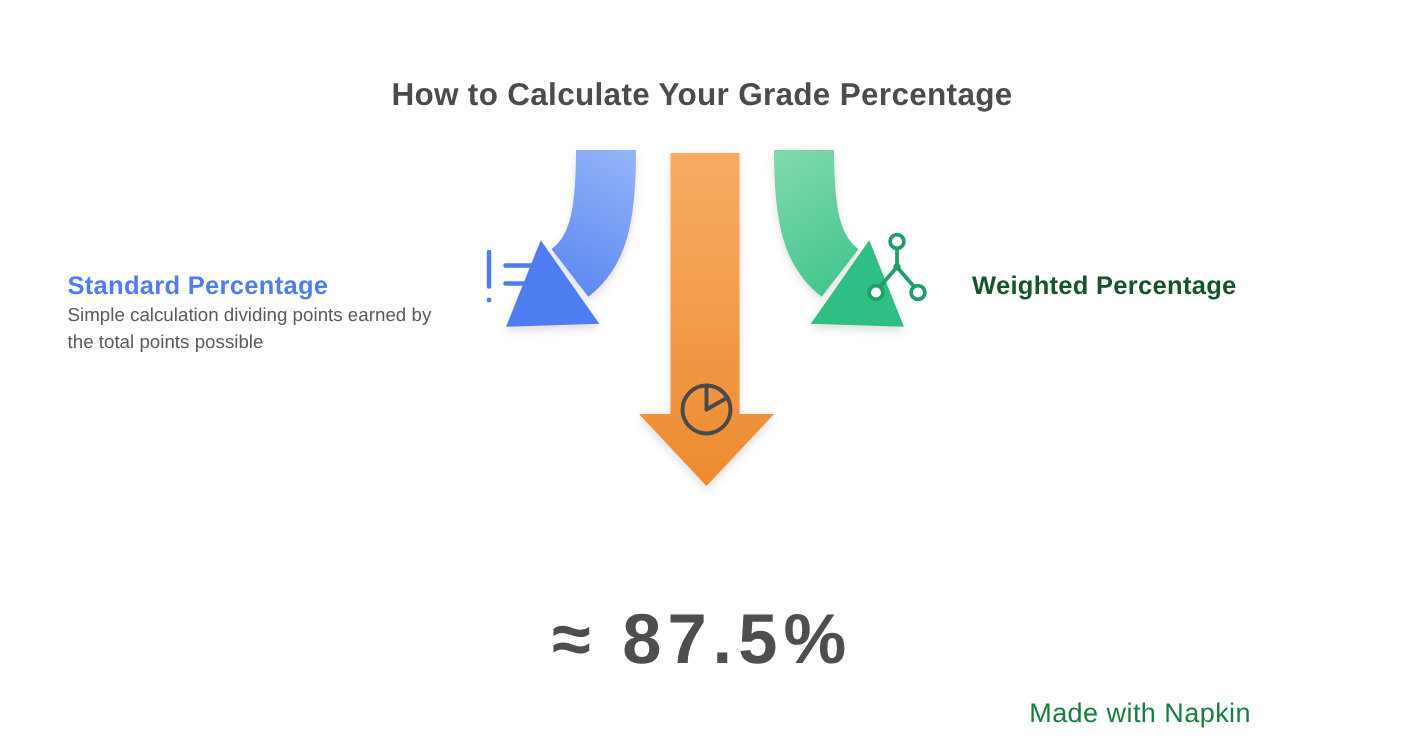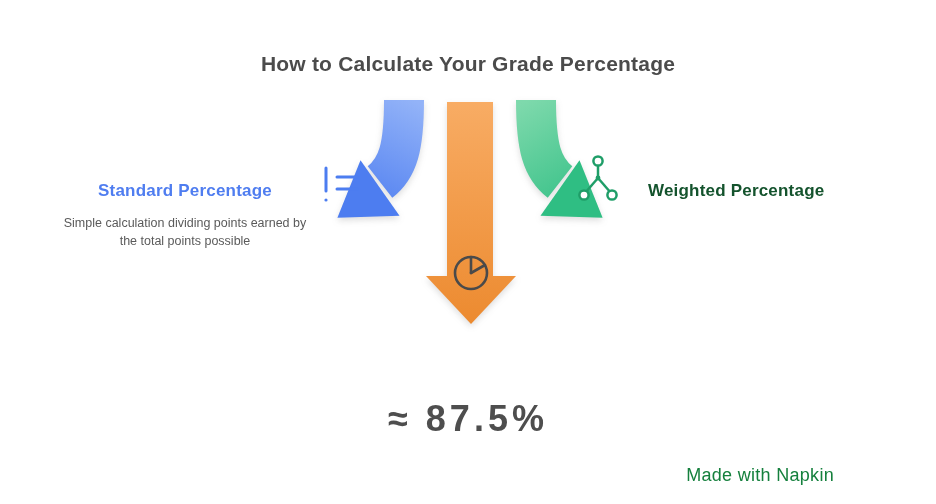--- a/index.html
+++ b/index.html
@@ -37,10 +37,10 @@
   }
   .branch-left {
     position: absolute;
-    left: 55px;
+    left: 45px;
     top: 181px;
     width: 260px;
-    text-align: center;
+    text-align: left;
   }
   .branch-right {
     position: absolute;

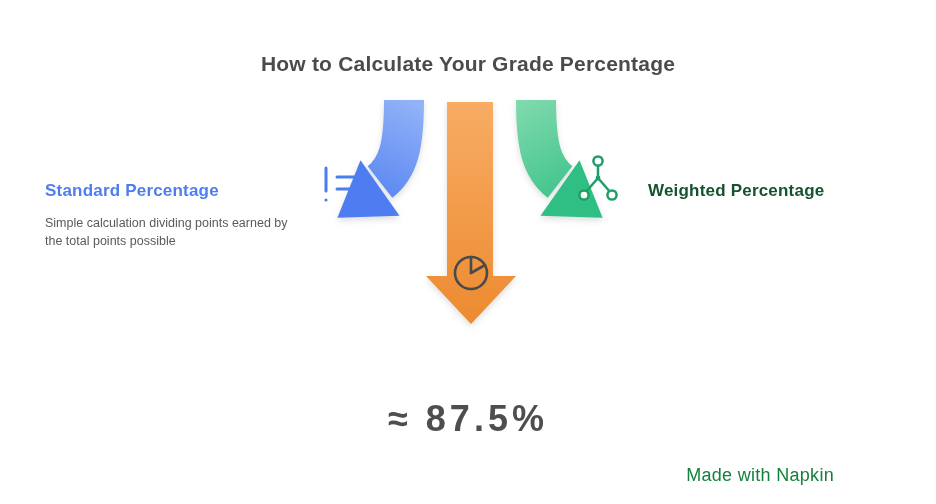--- a/index.html
+++ b/index.html
@@ -58,7 +58,6 @@
   .label-green  { color: #14532d; }
   .label-orange { color: #e8862e; }
   .branch-desc {
-    margin-top: 13px;
     font-size: 12.5px;
     line-height: 1.45;
     color: #5a5a5a;

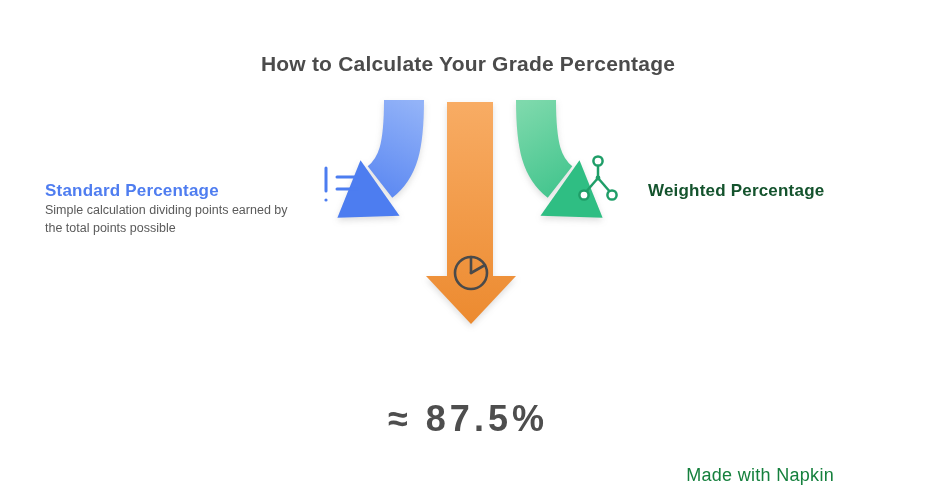--- a/index.html
+++ b/index.html
@@ -78,7 +78,7 @@
     top: 398px;
     width: 936px;
     text-align: center;
-    font-size: 36px;
+    font-size: 47px;
     font-weight: bold;
     color: #4e4e4e;
     letter-spacing: 4px;

